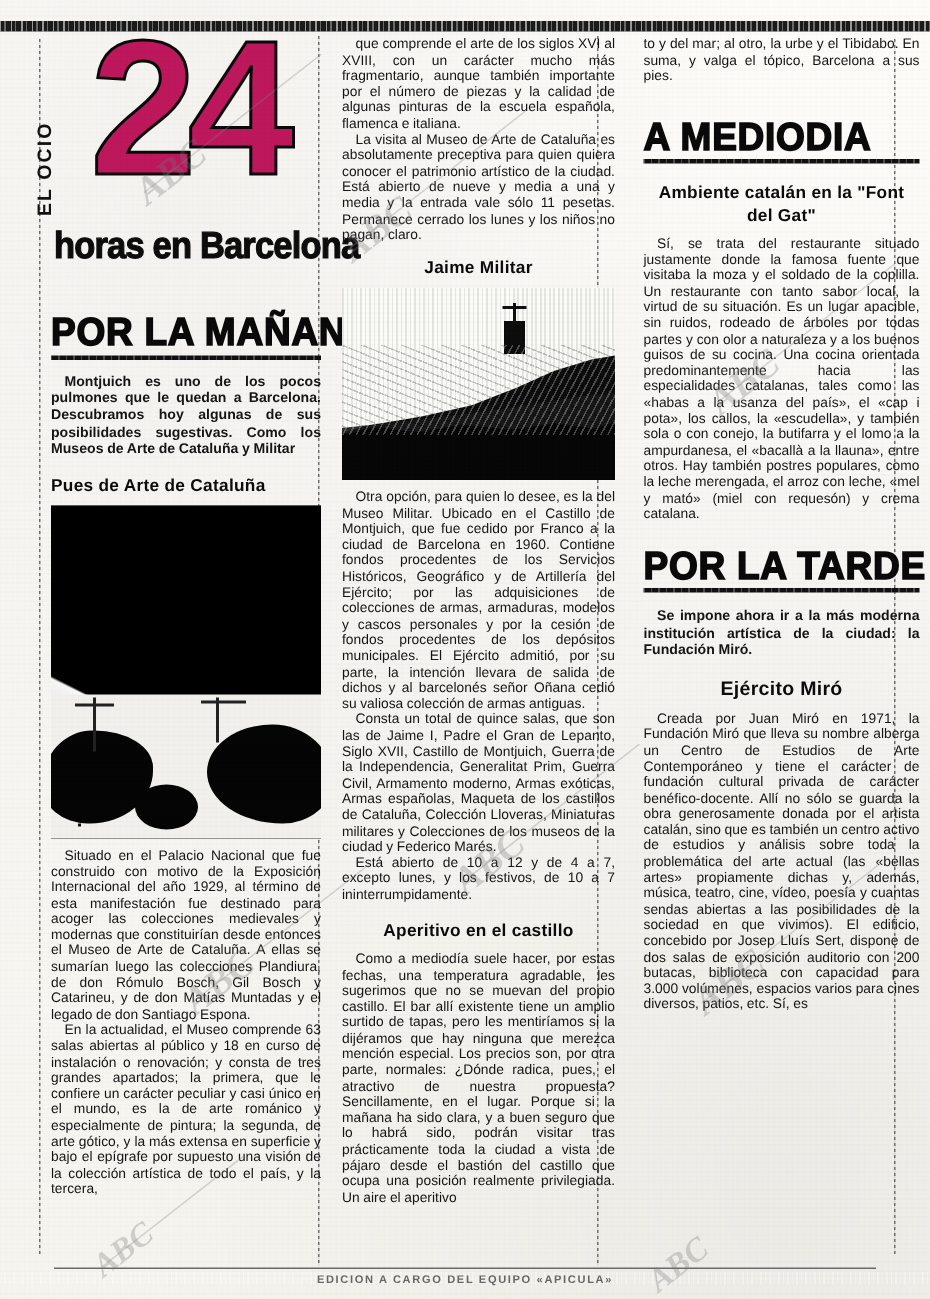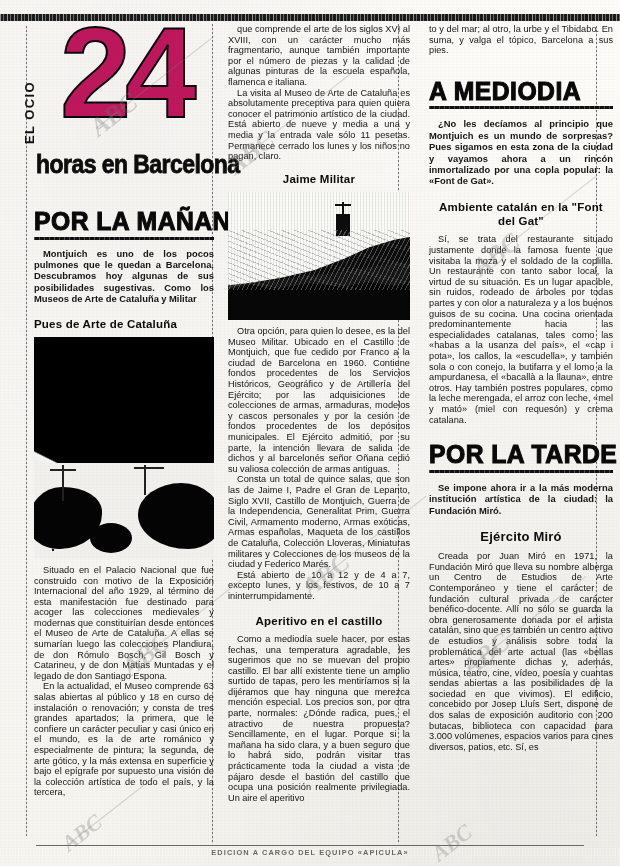--- a/index.html
+++ b/index.html
@@ -320,9 +320,6 @@
       <div class="brule"></div>
     </div>
 
-    <div class="body" style="margin-top:9px;">
-      <p style="font-weight:bold;font-size:9.4px;line-height:11.4px;">¿No les decíamos al principio que Montjuich es un mundo de sorpresas? Pues sigamos en esta zona de la ciudad y vayamos ahora a un rincón inmortalizado por una copla popular: la «Font de Gat».</p>
-    </div>
 
     <div class="subhead" style="margin-top:13px;">Ambiente catalán en la "Font del Gat"</div>
 

